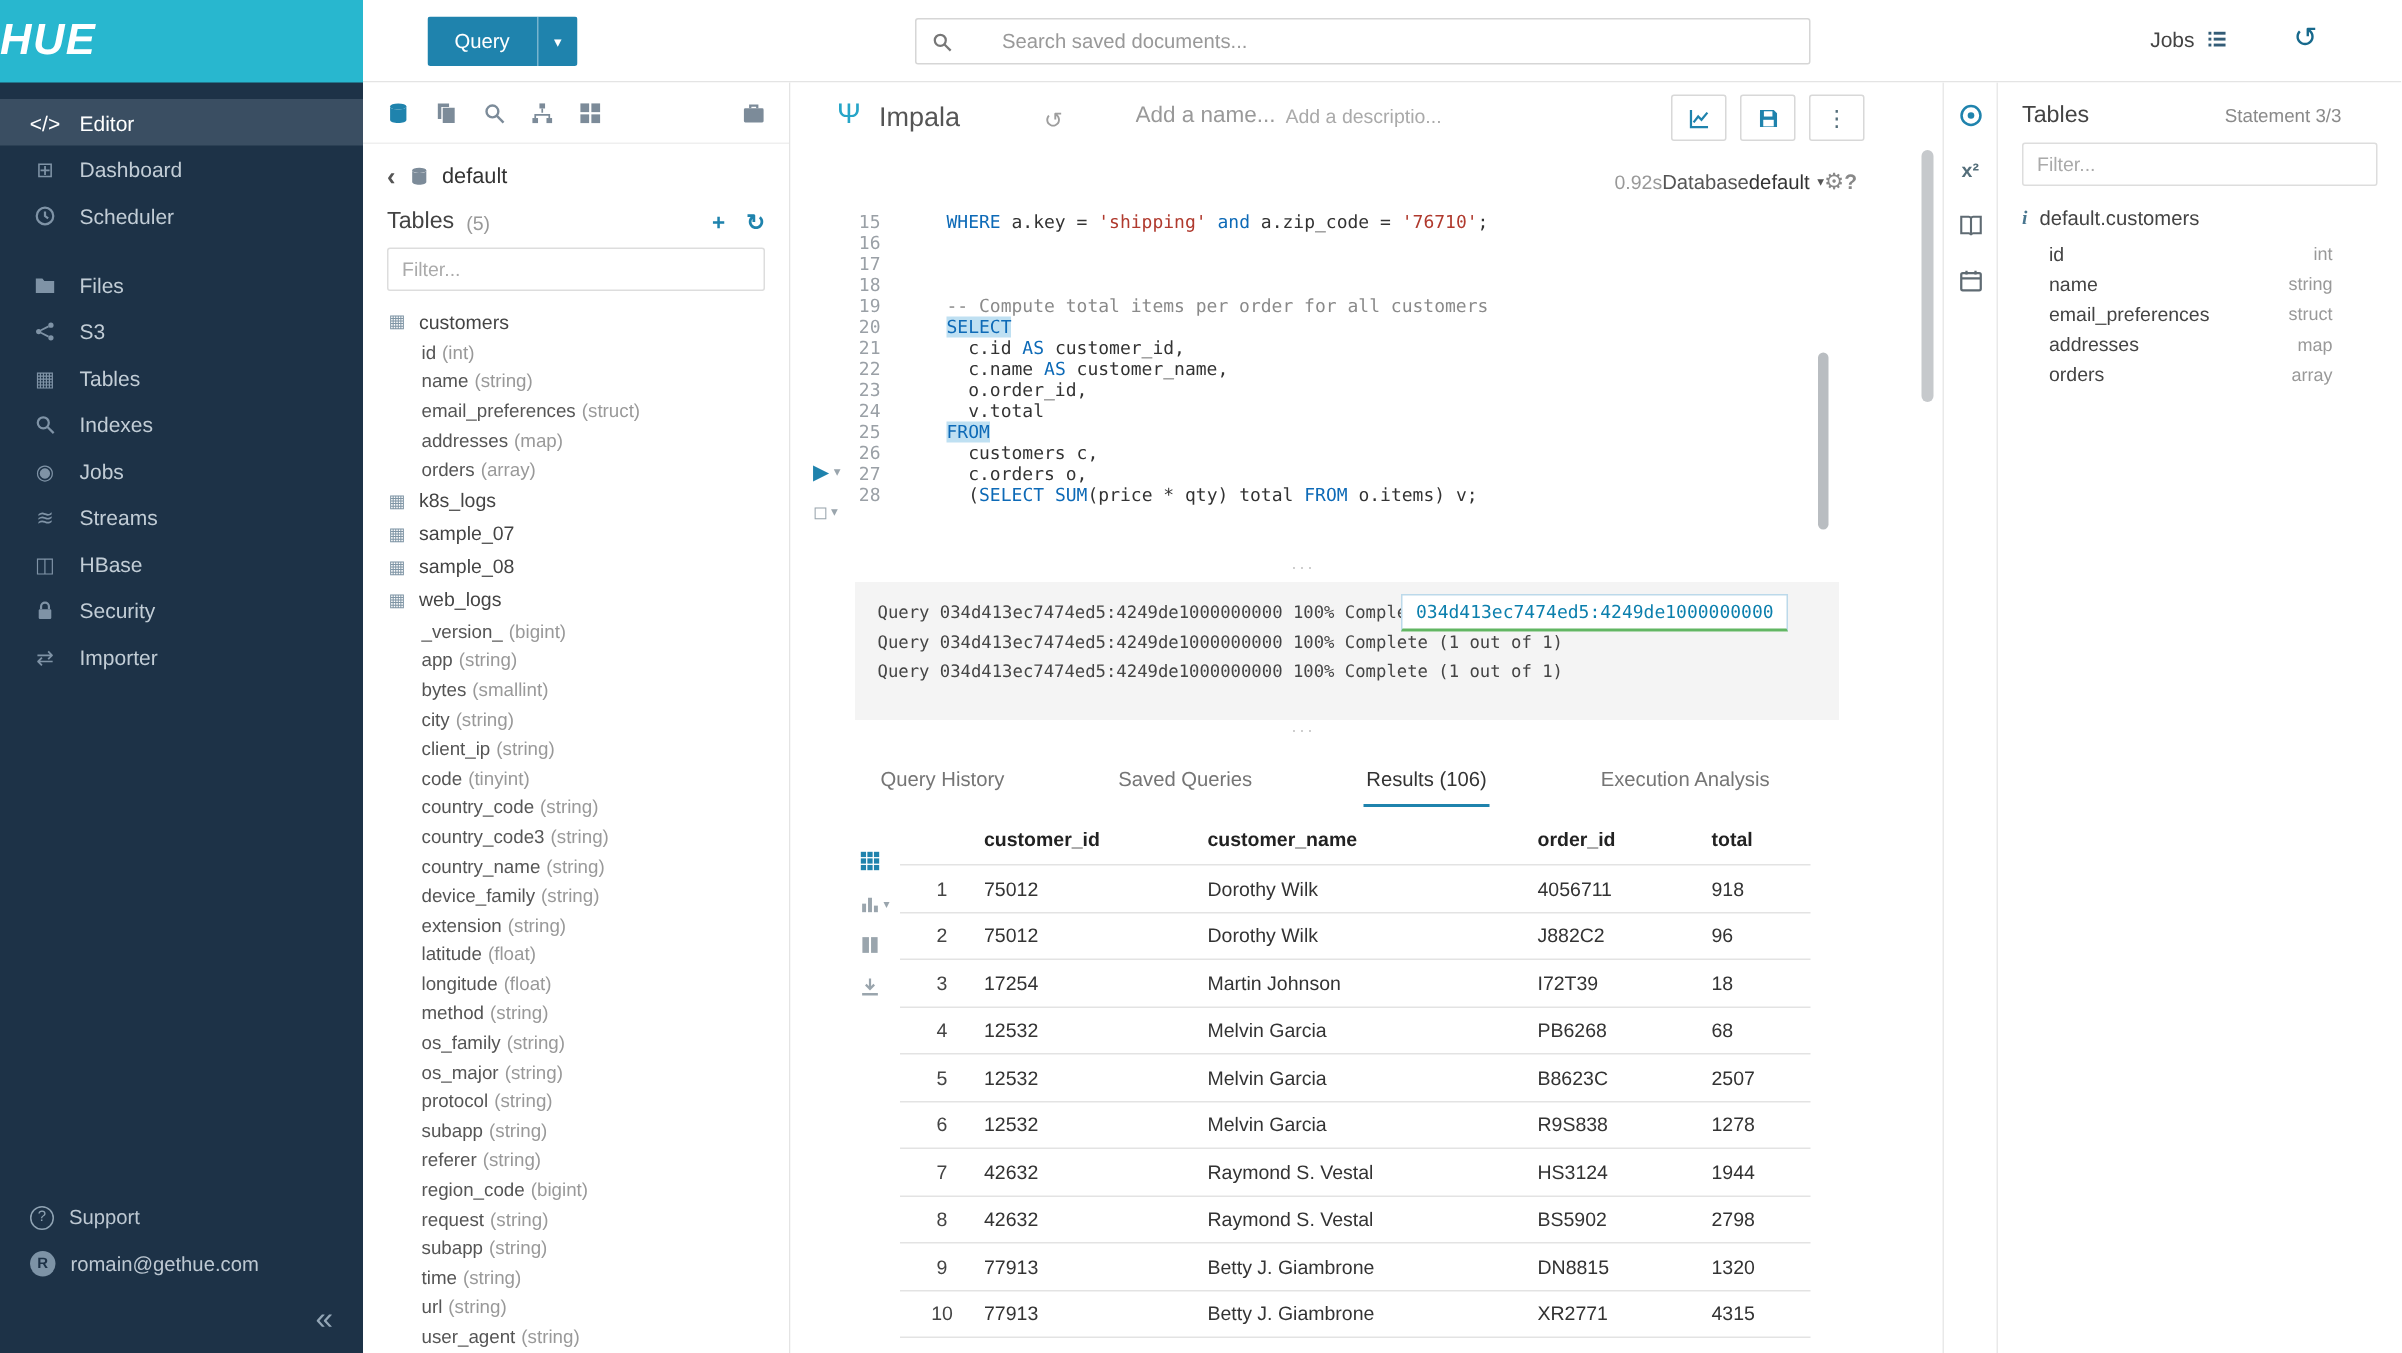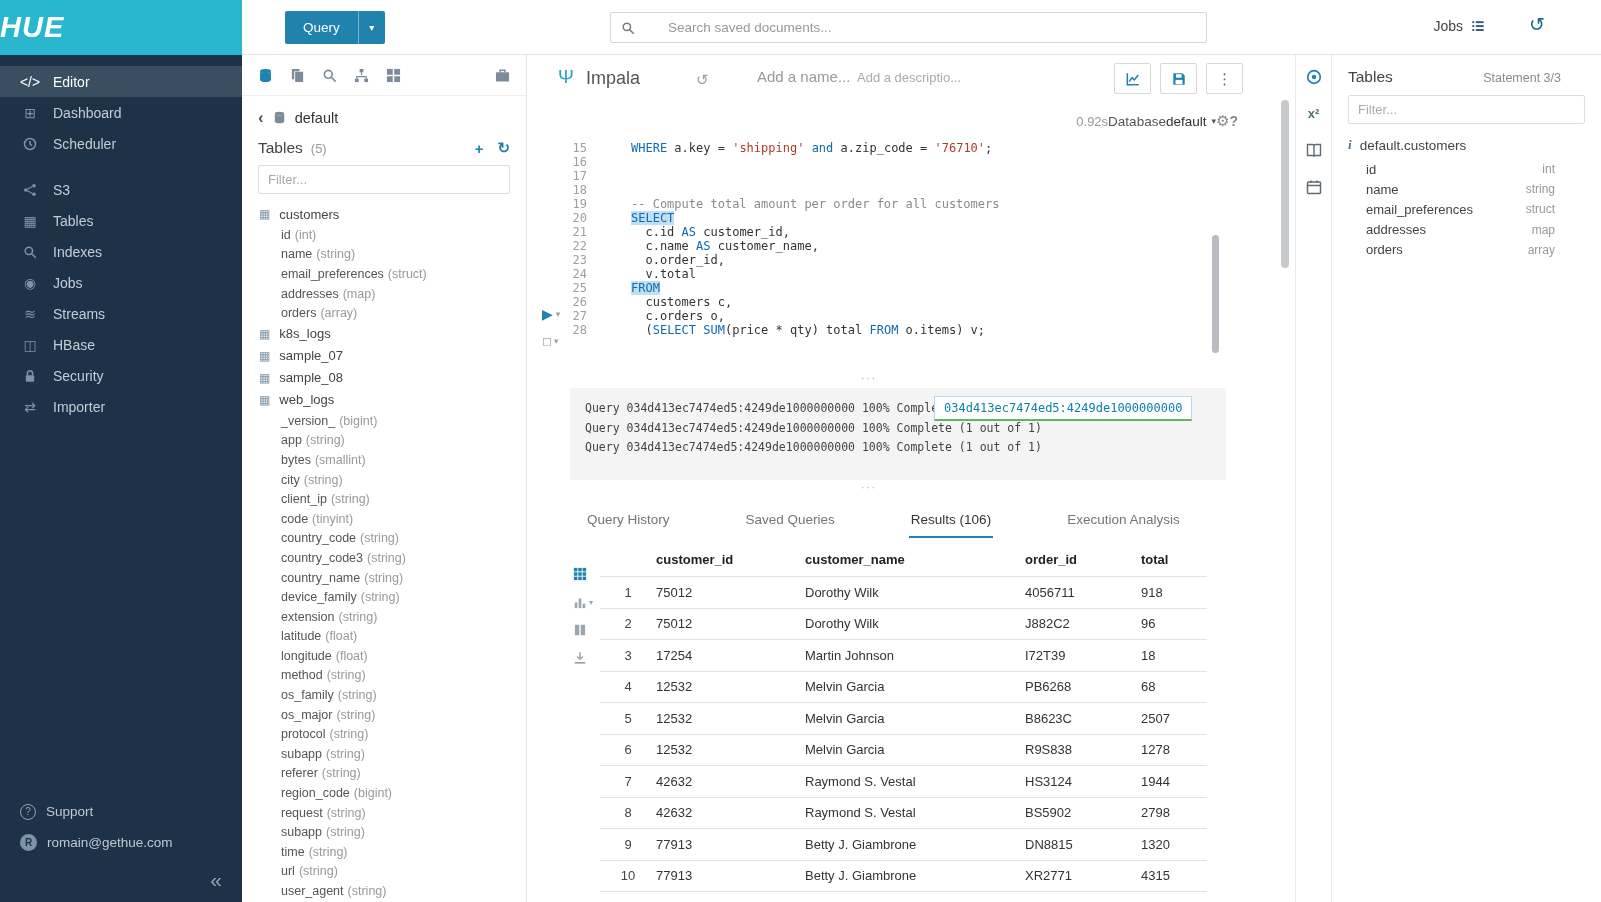--- a/index.html
+++ b/index.html
@@ -176,6 +176,14 @@
             </svg>
           </span>
           <span>Scheduler</span>
+        </div>
+        <div class="nav-item">
+          <span class="nav-ic">
+            <svg viewBox="0 0 16 16" width="1em" height="1em" fill="currentColor">
+              <path d="M1 3h5l1.5 2H15v9H1z"></path>
+            </svg>
+          </span>
+          <span>Files</span>
         </div>
         <div class="nav-item">
           <span class="nav-ic">

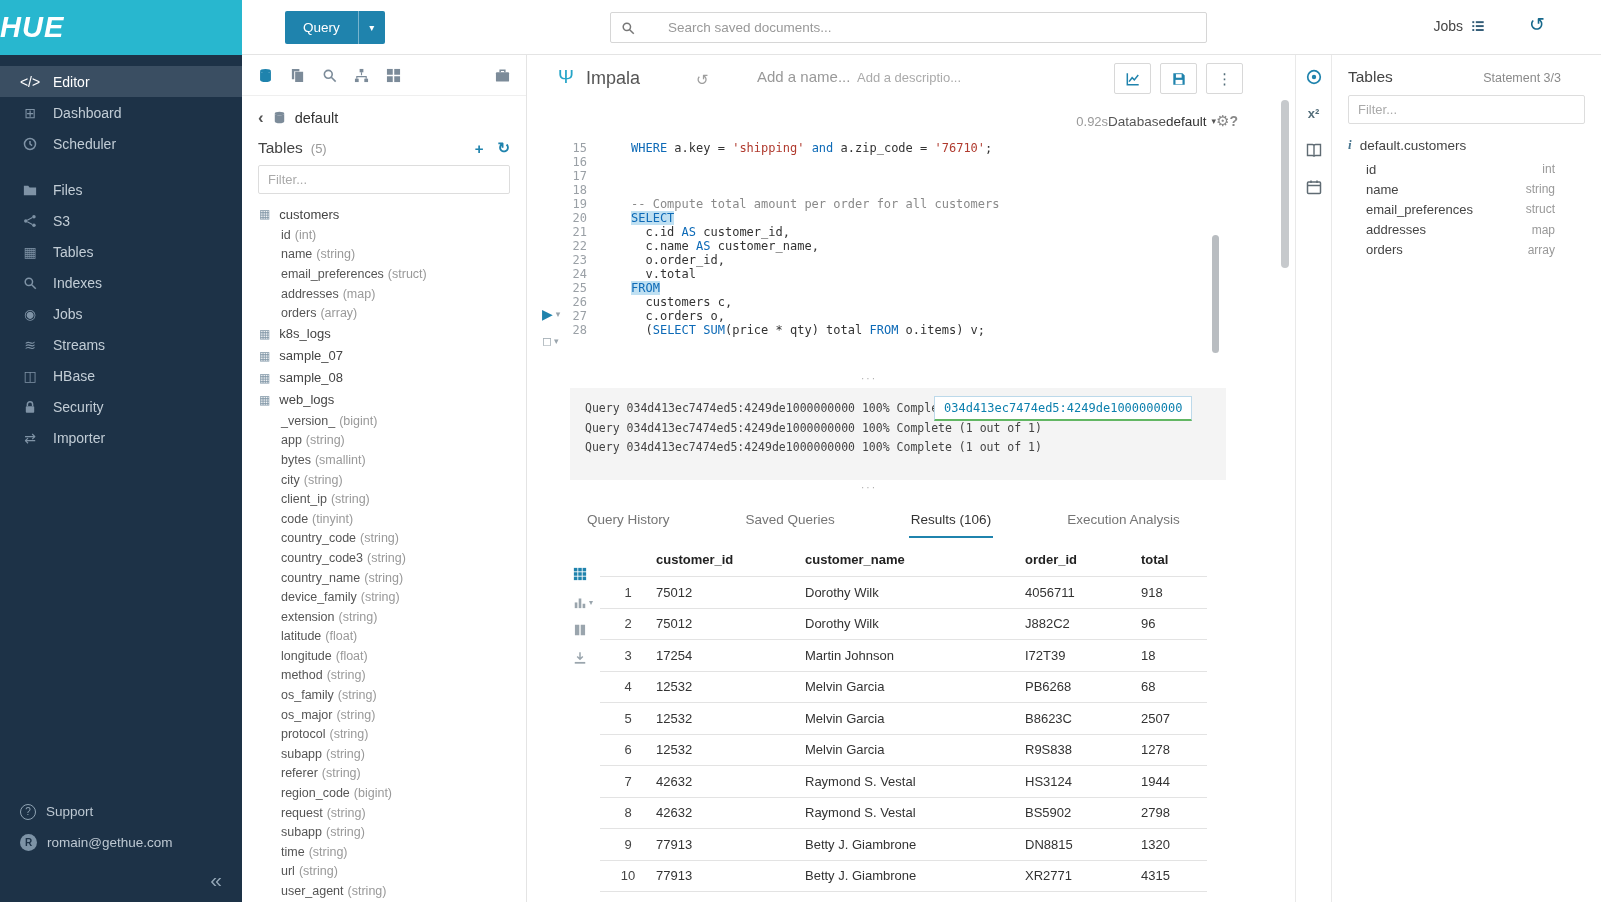--- a/index.html
+++ b/index.html
@@ -544,7 +544,7 @@
           <div class="code-line"></div>
           <div class="code-line"></div>
           <div class="code-line"></div>
-          <div class="code-line"><span class="tk-c">-- Compute total amount per order for all customers</span></div>
+          <div class="code-line"><span class="tk-c">-- Compute total items per order for all customers</span></div>
           <div class="code-line"><span class="tk-kh">SELECT</span></div>
           <div class="code-line"><span class="tk-t">  c.id </span><span class="tk-k">AS</span><span class="tk-t"> customer_id,</span></div>
           <div class="code-line"><span class="tk-t">  c.name </span><span class="tk-k">AS</span><span class="tk-t"> customer_name,</span></div>

